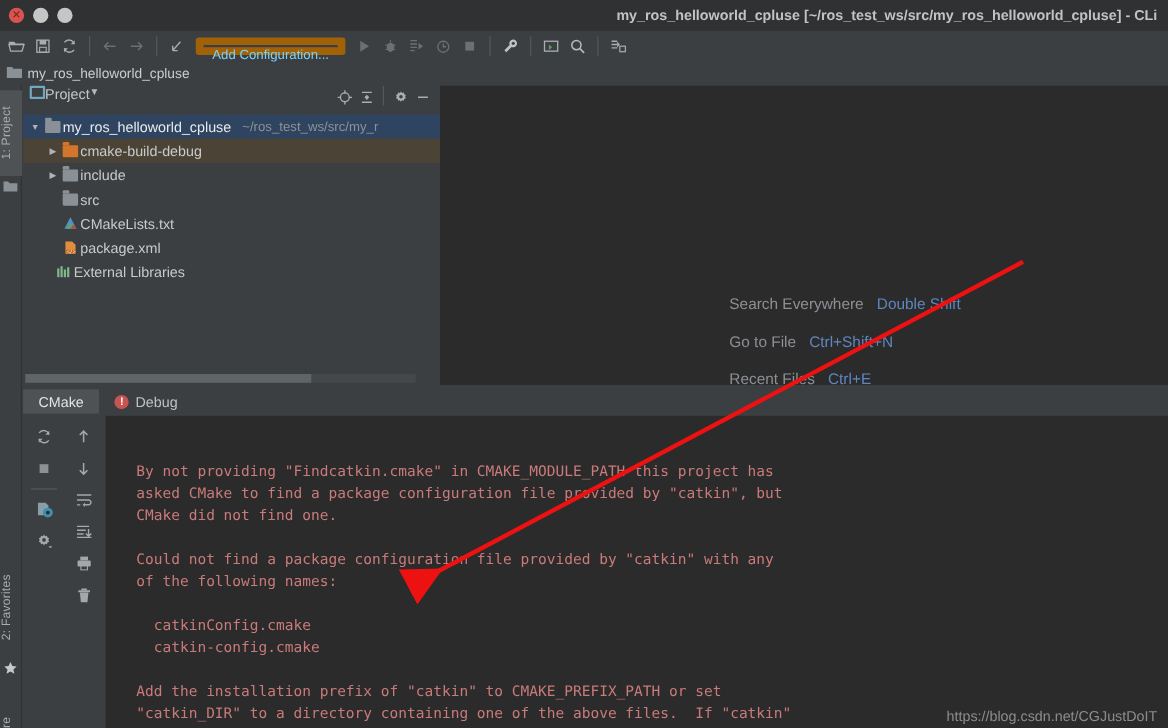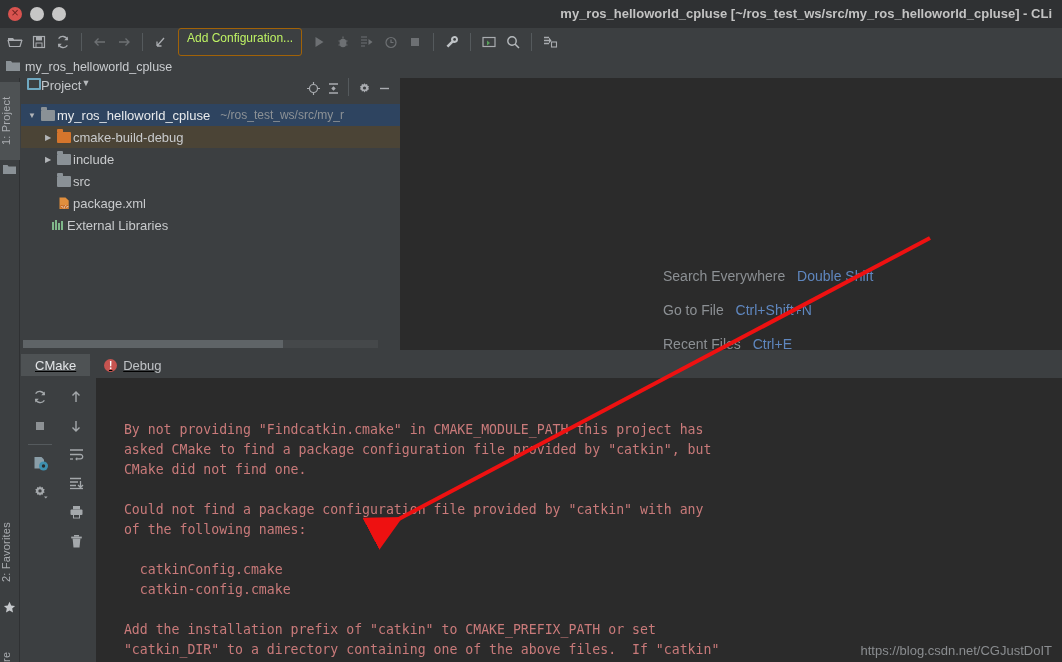--- a/index.html
+++ b/index.html
@@ -46,8 +46,8 @@
   .tbtn svg { display: block; }
   .tsep { width: 1px; height: 18px; background: #555a5d; margin: 0 5px; }
   .runconfig {
-    height: 28px; padding: 0 8px; border: 1px solid #a16207; border-radius: 3px;
-    color: #bef264; font-size: 12px; line-height: 18px; margin: 0 4px;
+    height: 16px; padding: 0 8px; border: 7px solid #a16207; border-radius: 3px;
+    color: #7dd3fc; font-size: 12px; line-height: 18px; margin: 0 4px;
     white-space: nowrap;
   }
   .dim { opacity: 0.45; }

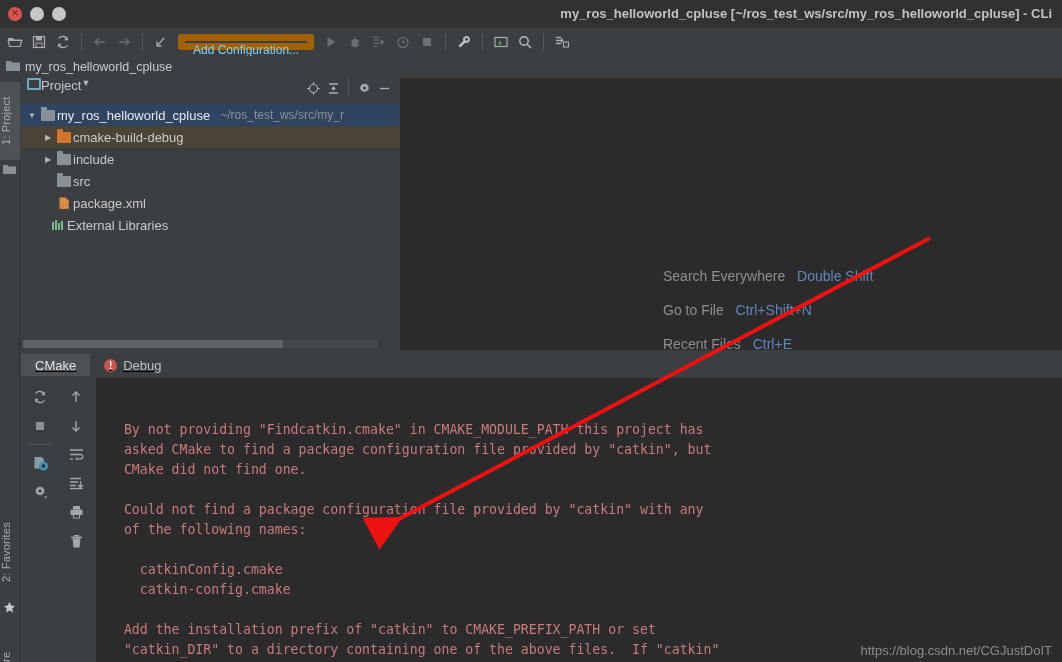--- a/index.html
+++ b/index.html
@@ -371,6 +371,17 @@
         <span>src</span>
       </div>
 
+      <div class="row" style="padding-left:20px">
+        <span class="arrow"></span>
+        <span class="ic">
+          <svg width="14" height="14" viewBox="0 0 14 14">
+              <path d="M7 1.5L12.5 12h-11z" fill="#4f8fcf"></path>
+              <path d="M7 6L10.5 12h-7z" fill="#5aa85e"></path>
+              <path d="M9.6 8.2L12.5 12H7z" fill="#c1473e"></path>
+            </svg>
+        </span>
+        <span>CMakeLists.txt</span>
+      </div>
 
       <div class="row" style="padding-left:20px">
         <span class="arrow"></span>

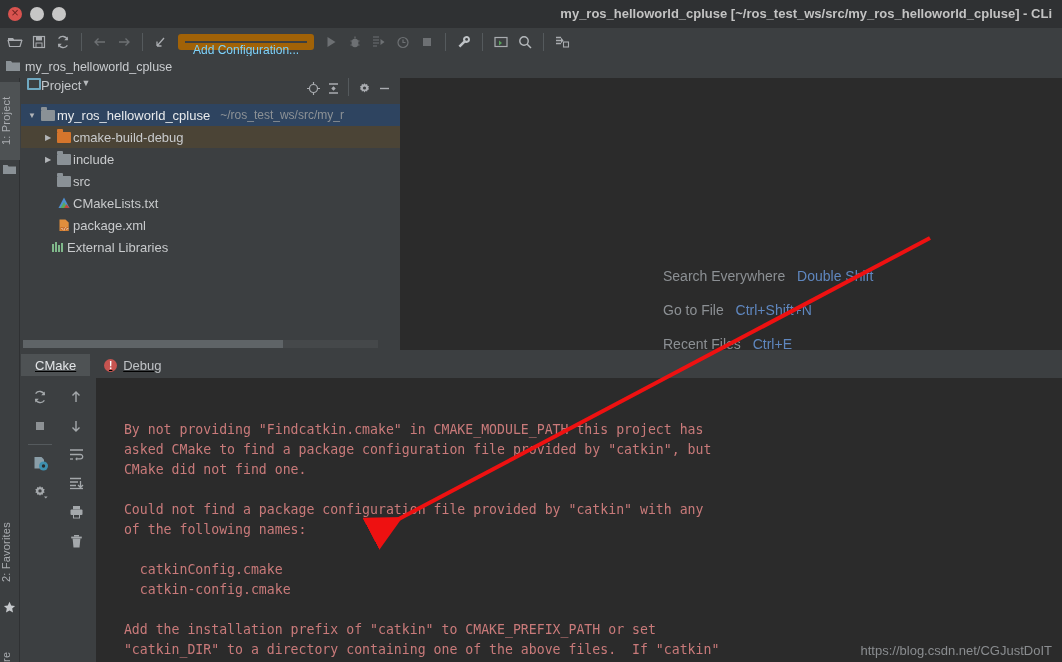--- a/index.html
+++ b/index.html
@@ -131,7 +131,7 @@
   .bottomwrap { position: absolute; left: 21px; top: 350px; right: 0; bottom: 0; background: #3c3f41; }
   .tabstrip {
     position: absolute; left: 0; top: 4px; width: 1041px; height: 22px;
-    display: flex; align-items: center; text-decoration: underline;
+    display: flex; align-items: center;
   }
   .btab {
     height: 22px; padding: 0 14px; display: flex; align-items: center; gap: 6px;

